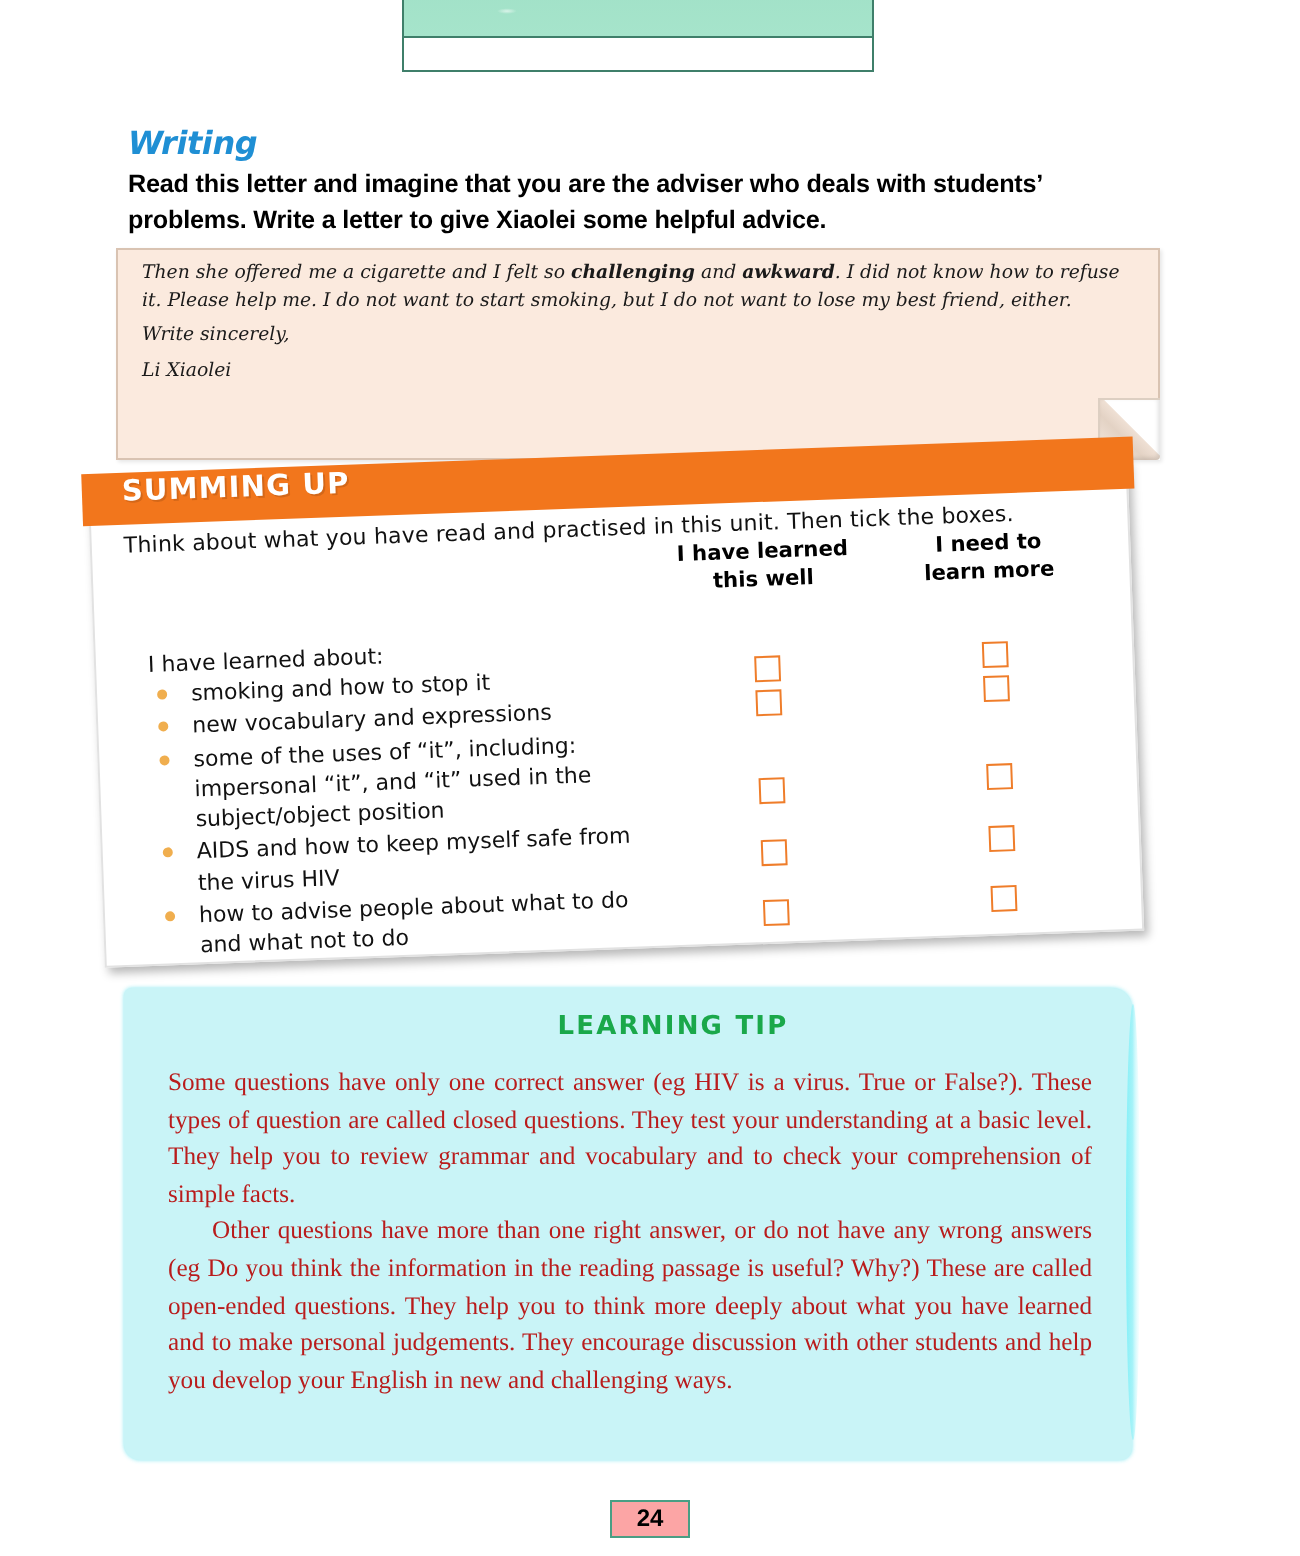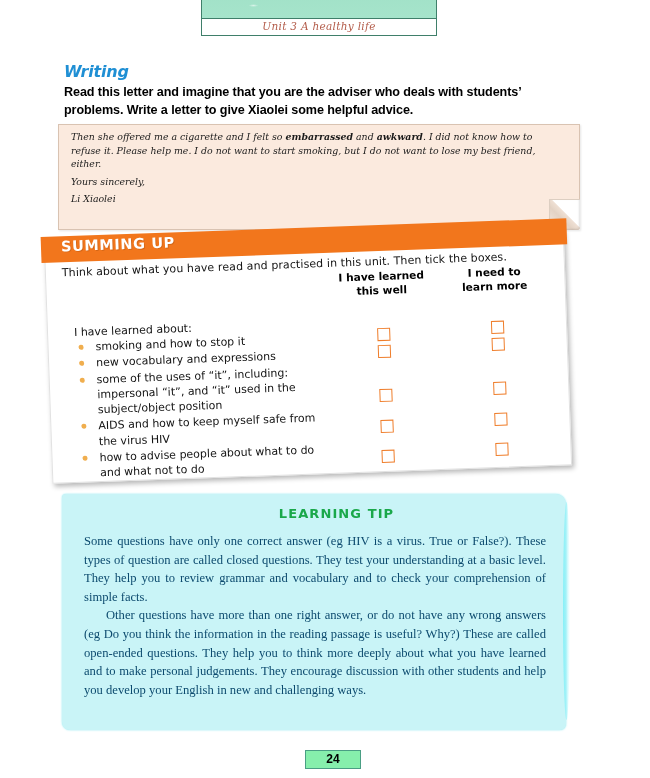--- a/index.html
+++ b/index.html
@@ -167,7 +167,6 @@
 
 <div id="unit-image-block">
   <div id="unit-photo"></div>
-  <div id="unit-caption">Unit 3 A healthy life</div>
 </div>
 
 <div id="writing-heading">Writing</div>

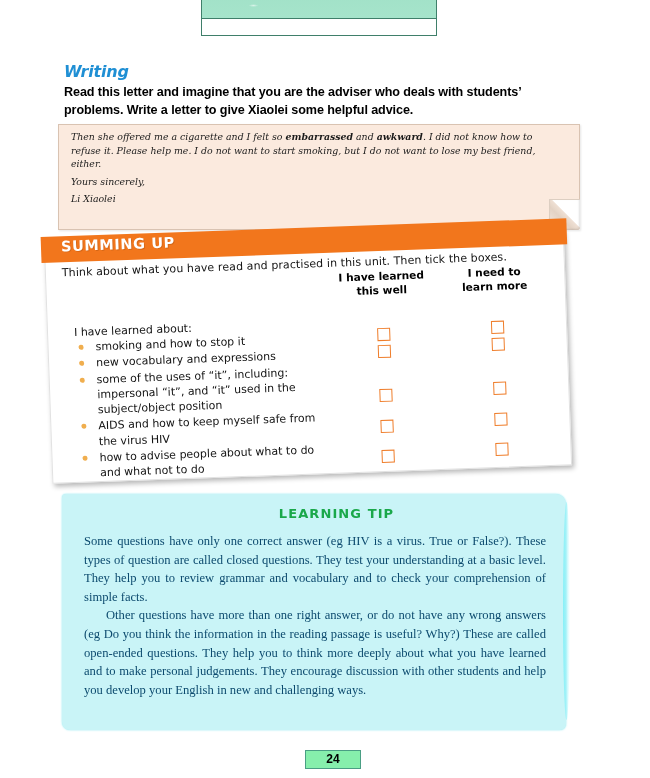--- a/index.html
+++ b/index.html
@@ -174,7 +174,7 @@
 
 <div id="letter-card">
   <div id="letter-body">
-    <p><span>Then she offered me a cigarette and I felt so </span><b>embarrassed</b><span> and </span><b>awkward</b><span>. I did not know how to refuse it. Please help me. I do not want to start smoking, but I do not want to lose my best friend, either.</span></p>
+    <p><span>Then she offered me a cigarette and I felt so </span><b>challenging</b><span> and </span><b>awkward</b><span>. I did not know how to refuse it. Please help me. I do not want to start smoking, but I do not want to lose my best friend, either.</span></p>
     <div class="gap"></div>
     <p>Yours sincerely,</p>
     <div class="gap"></div>

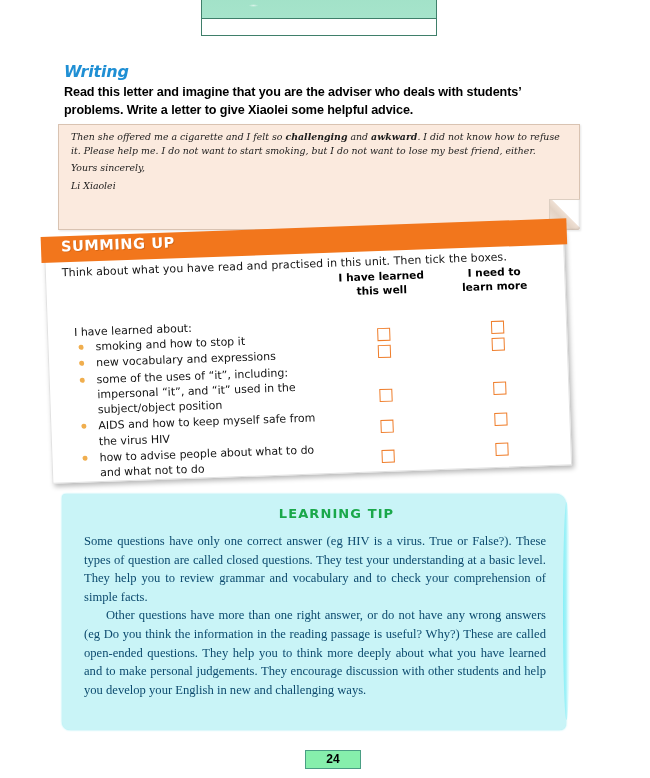--- a/index.html
+++ b/index.html
@@ -176,7 +176,7 @@
   <div id="letter-body">
     <p><span>Then she offered me a cigarette and I felt so </span><b>challenging</b><span> and </span><b>awkward</b><span>. I did not know how to refuse it. Please help me. I do not want to start smoking, but I do not want to lose my best friend, either.</span></p>
     <div class="gap"></div>
-    <p>Yours sincerely,</p>
+    <p>Write sincerely,</p>
     <div class="gap"></div>
     <p>Li Xiaolei</p>
   </div>

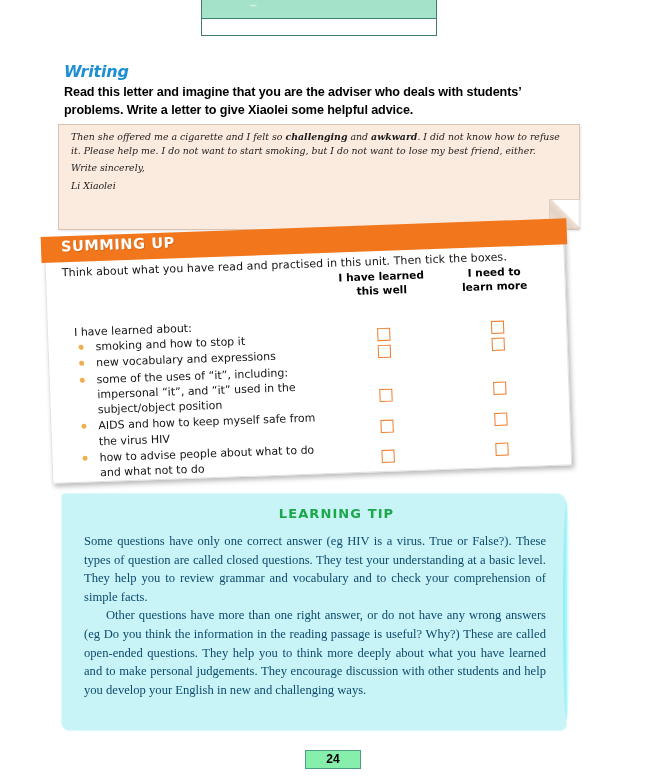--- a/index.html
+++ b/index.html
@@ -149,7 +149,7 @@
   #learning-tip-body{
     position:absolute;left:22px;top:38px;width:462px;
     font-family:"Liberation Serif", serif;
-    font-size:12.6px;line-height:18.6px;color:#0c4a6e;text-align:justify;
+    font-size:12.6px;line-height:18.6px;color:#b91c1c;text-align:justify;
   }
   #learning-tip-body p{margin:0;text-indent:22px;}
   #learning-tip-body p.first{text-indent:0;}

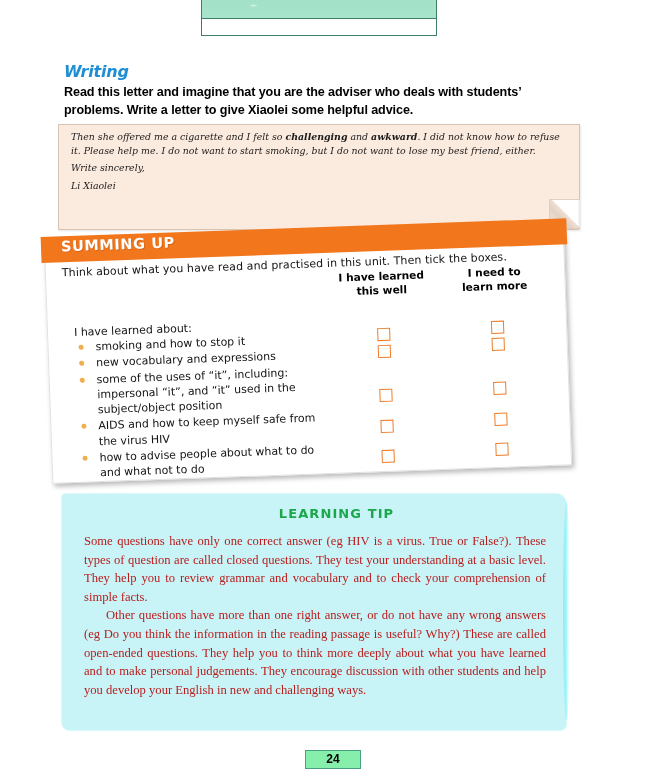--- a/index.html
+++ b/index.html
@@ -156,8 +156,8 @@
 
   
   #page-number-box{
-    position:absolute;left:305px;top:750px;width:56px;height:19px;
-    border:1.5px solid #4a9e84;box-sizing:border-box;background:#86efac;
+    position:absolute;left:305px;top:750px;width:40px;height:19px;
+    border:1.5px solid #4a9e84;box-sizing:border-box;background:#fca5a5;
     text-align:center;line-height:16px;
     font-family:"Liberation Sans", sans-serif;font-weight:bold;font-size:12px;color:#000;
   }

